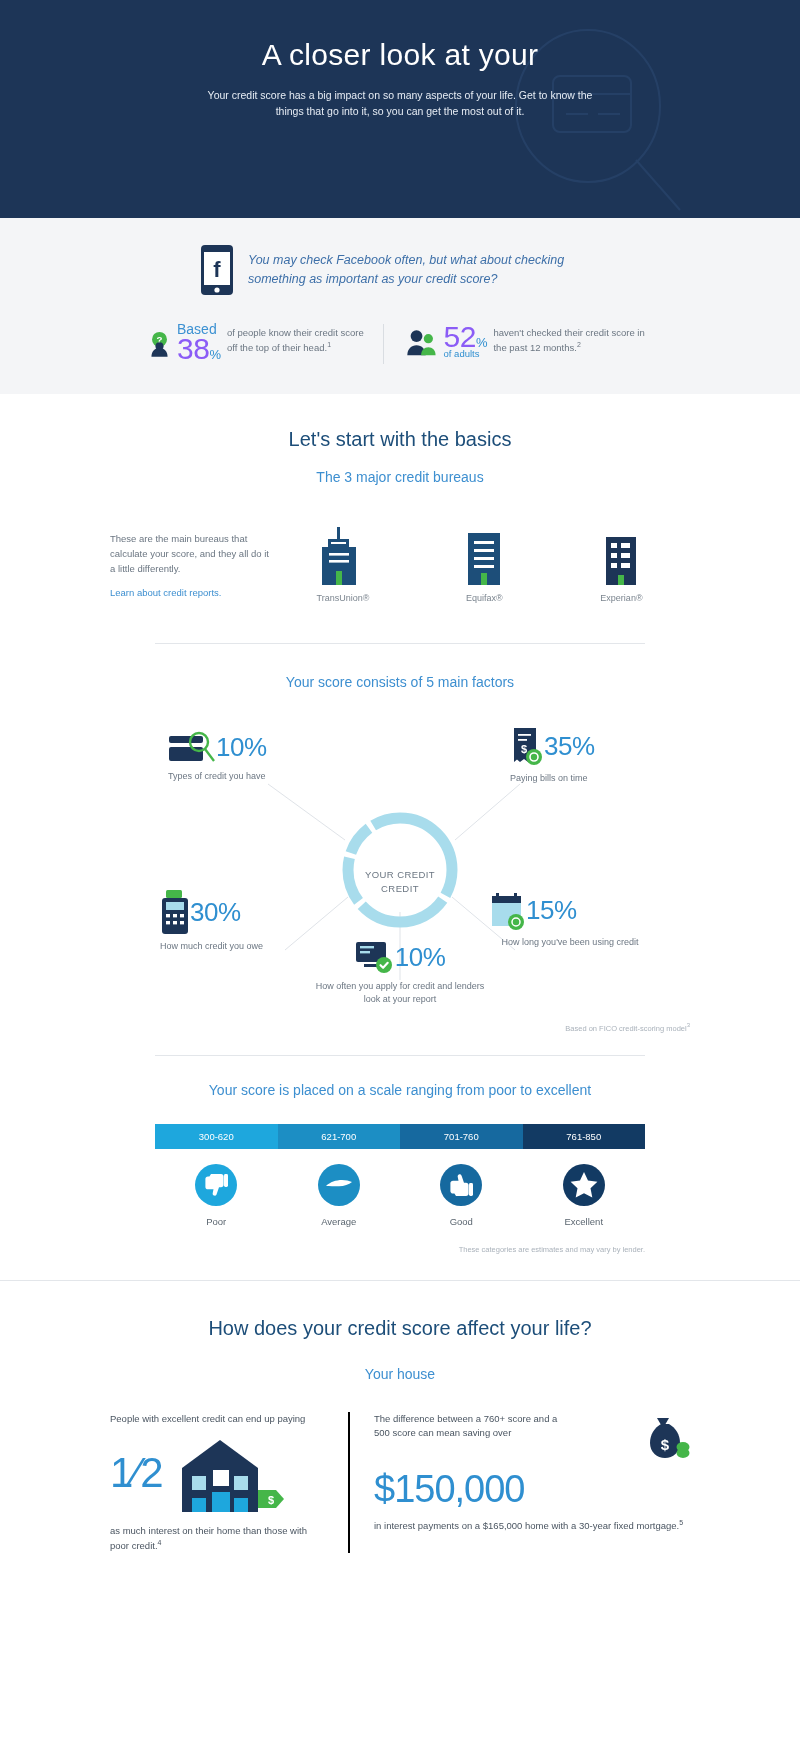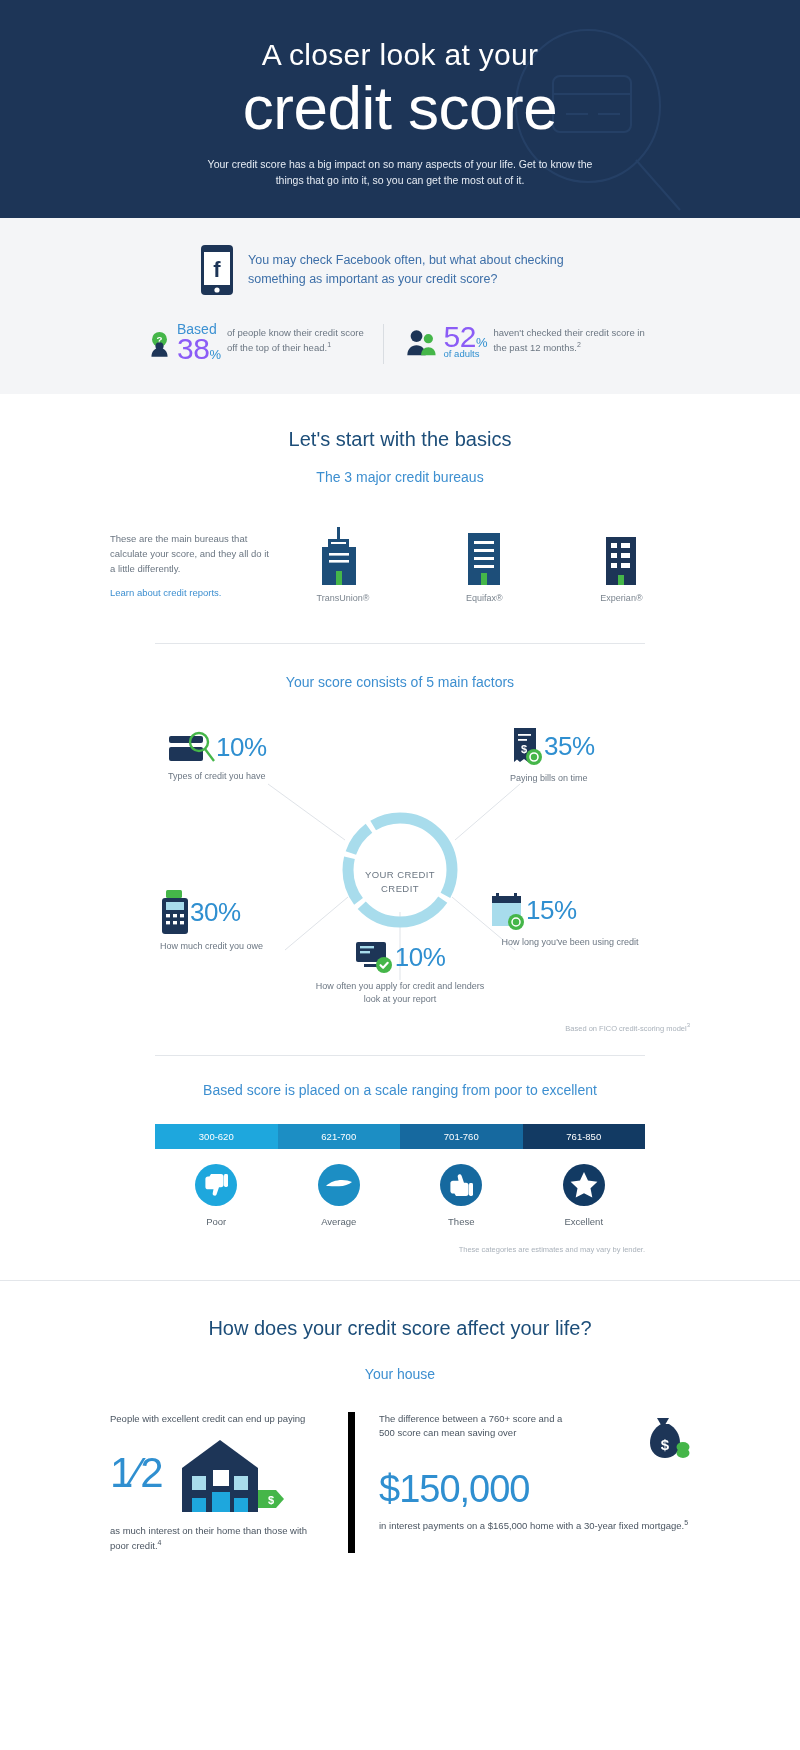--- a/index.html
+++ b/index.html
@@ -109,7 +109,6 @@
     </svg>
     <div class="hero-inner">
       <div class="hero-line1">A closer look at your</div>
-      <div class="hero-line2">credit score</div>
       <div class="hero-sub">Your credit score has a big impact on so many aspects of your life. Get to know the things that go into it, so you can get the most out of it.</div>
     </div>
   </div>

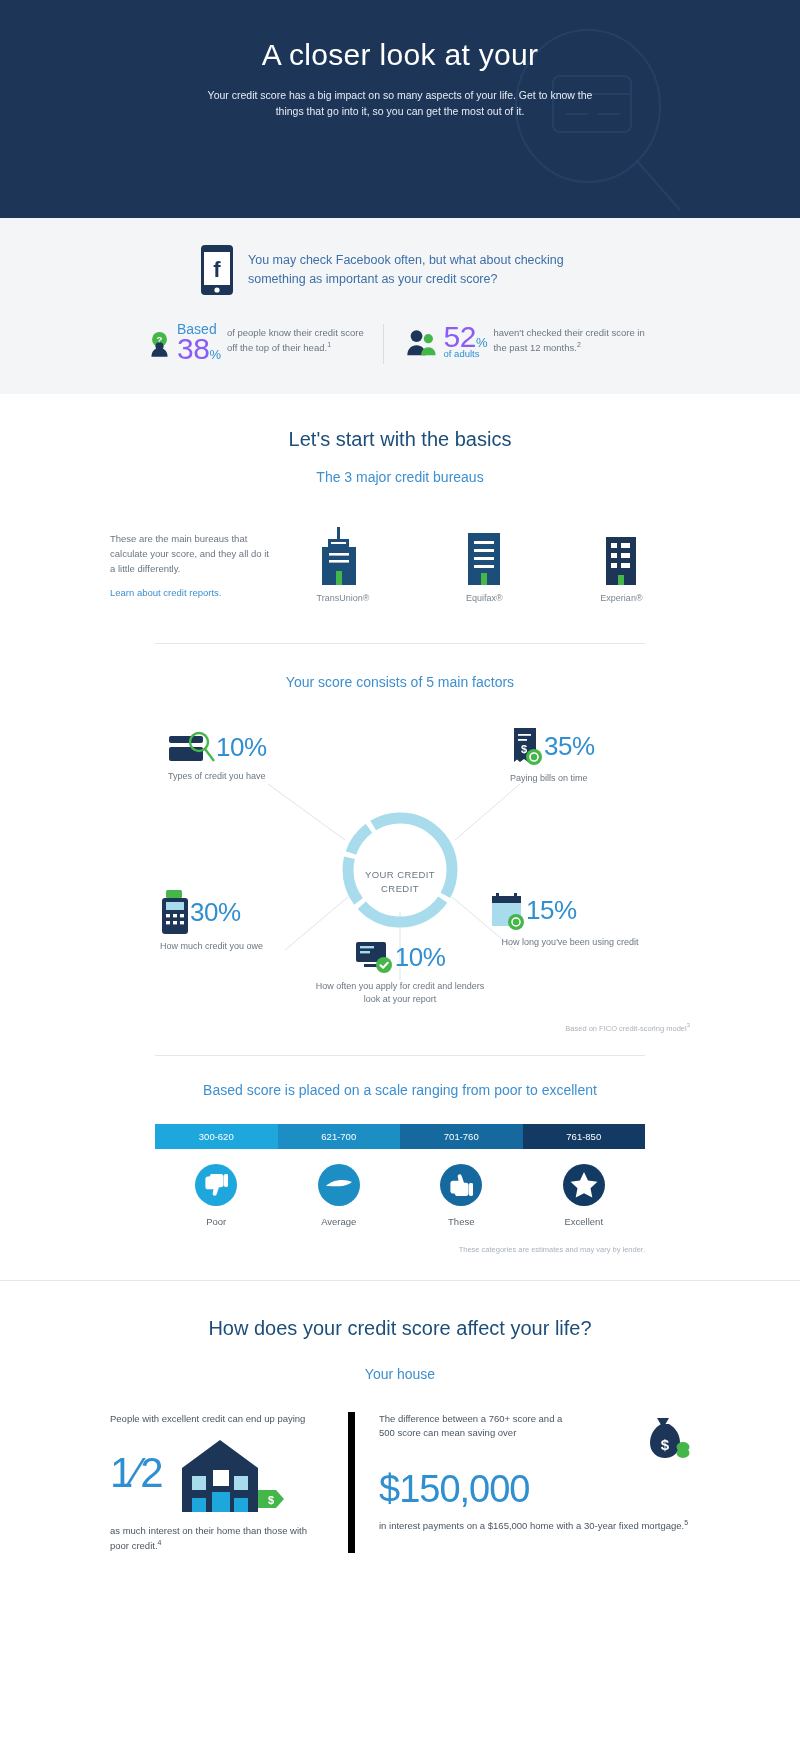--- a/index.html
+++ b/index.html
@@ -34,7 +34,7 @@
   .fb-row {
     display:flex; align-items:center; gap:14px; width:420px; margin:0 auto 0 200px;
   }
-  .fb-text { color:#3d6fa8; font-size:12.5px; line-height:1.5; font-weight:400; max-width:330px; }
+  .fb-text { color:#3d6fa8; font-size:12.5px; line-height:1.5; font-weight:400; max-width:330px;font-style:italic; }
 
   .stats-row { display:flex; margin-top:26px; padding:0 148px; align-items:flex-start; }
   .stat { display:flex; align-items:flex-start; gap:6px; }

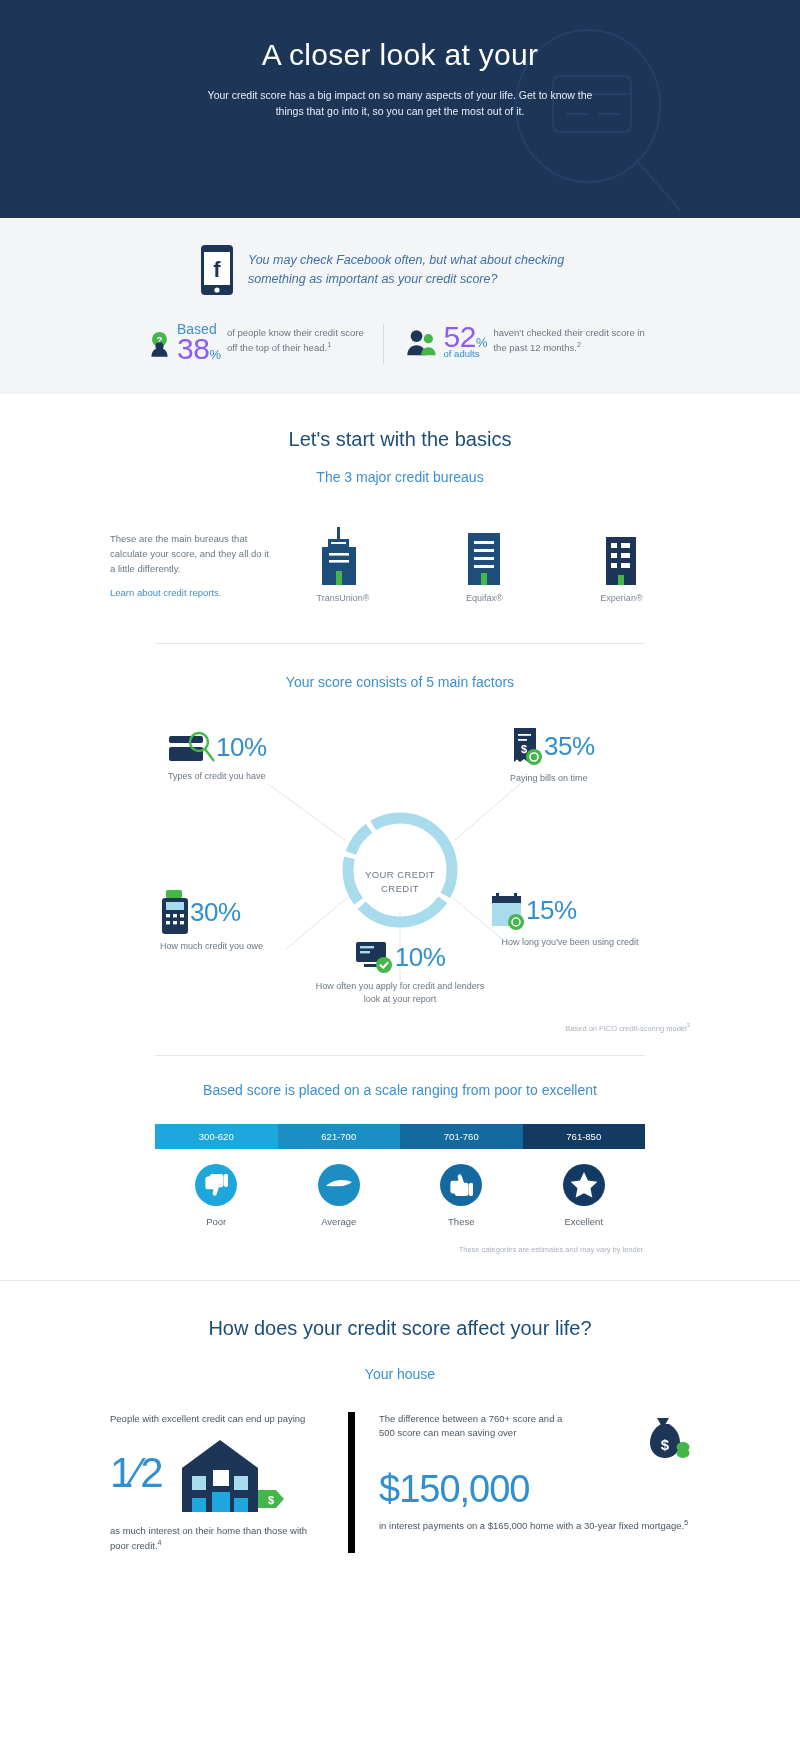--- a/index.html
+++ b/index.html
@@ -310,7 +310,7 @@
 
     <div class="hr" style="margin-top:22px;"></div>
 
-    <div class="h3" style="margin-top:26px;">Based score is placed on a scale ranging from poor to excellent</div>
+    <div class="h3" style="margin-top:26px;">Your score is placed on a scale ranging from poor to excellent</div>
 
     <div class="scale-bar">
       <div class="scale-seg" style="background:#1ea7dd;"><span>300-620</span></div>

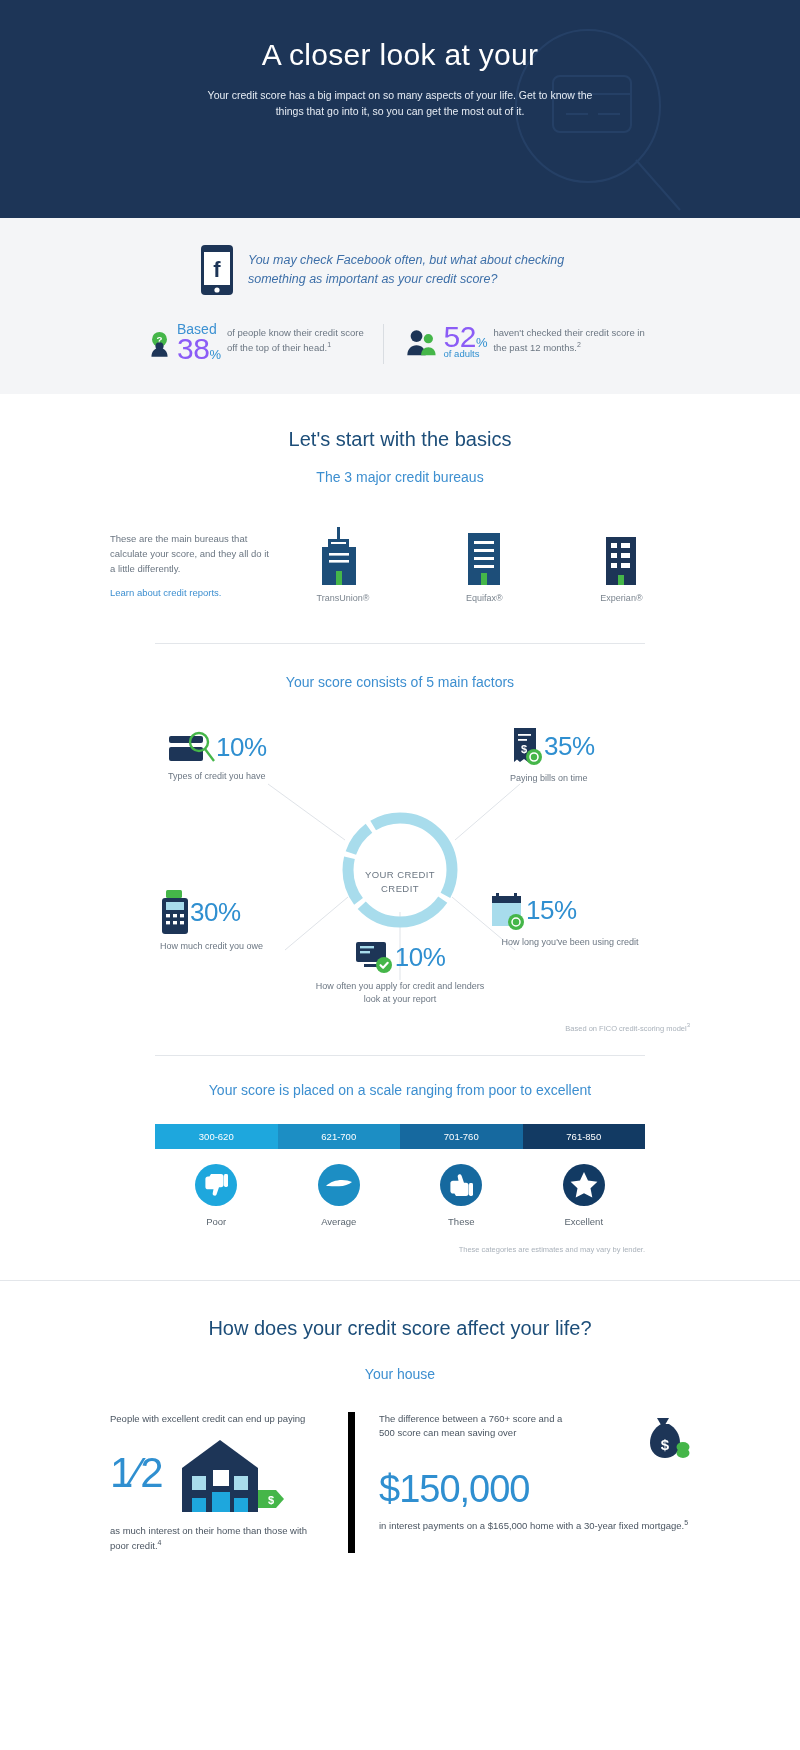--- a/index.html
+++ b/index.html
@@ -341,7 +341,7 @@
           <path d="M17 33h10c1.6 0 2.6-1 2.6-2.4v-8.4c0-1.4-1-2.4-2.6-2.4h-2l-2.4-7c-.4-1.2-1.4-1.8-2.6-1.4-1 .3-1.5 1.3-1.3 2.3l.8 4H14c-1.6 0-2.6 1-2.6 2.4V28c0 1.5 1 2.6 2.6 2.6h1.4z" fill="#ffffff"></path>
           <rect x="30" y="20" width="4" height="13" rx="1.4" fill="#ffffff"></rect>
         </svg>
-        <div class="scale-name">These</div>
+        <div class="scale-name">Good</div>
       </div>
       <div class="scale-icon-cell">
         <svg width="44" height="44" viewBox="0 0 44 44" style="margin:0 auto;">

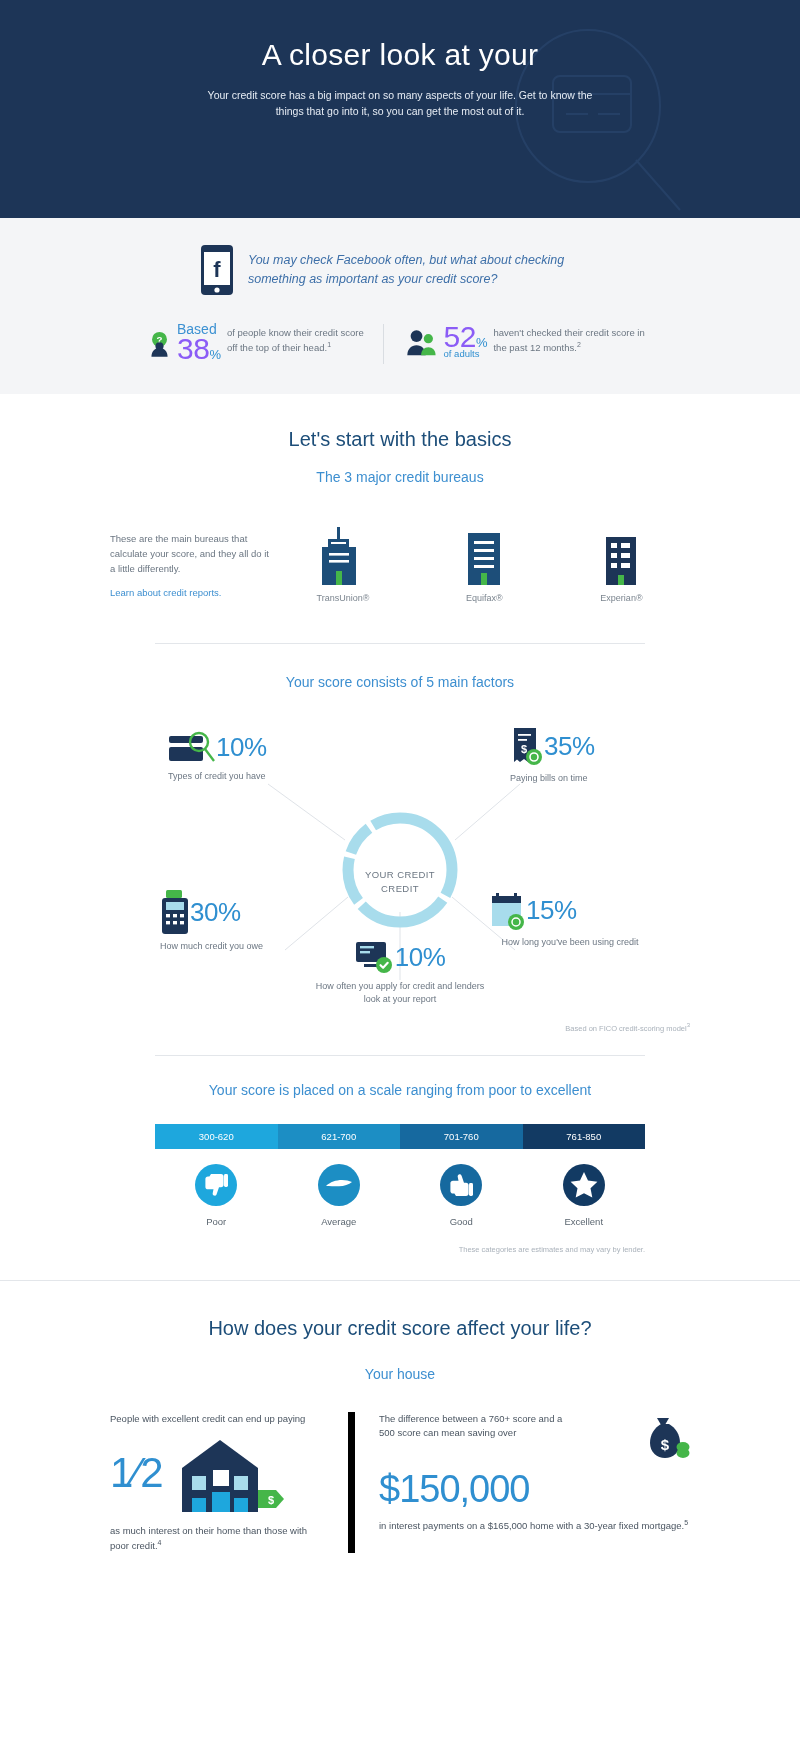--- a/index.html
+++ b/index.html
@@ -84,7 +84,7 @@
   
   .house-wrap { display:flex; padding:0 110px; margin-top:30px; }
   .house-left { width:238px; padding-right:20px; }
-  .house-right { flex:1; padding-left:24px; border-left:7px solid #000000; }
+  .house-right { flex:1; padding-left:24px; border-left:2px solid #000000; }
   .house-lead { color:#4a5561; font-size:9.5px; line-height:1.5; }
   .half-row { display:flex; align-items:center; gap:6px; margin-top:6px; }
   .half-num { color:#2f8fd0; font-size:42px; font-weight:300; line-height:1; }

